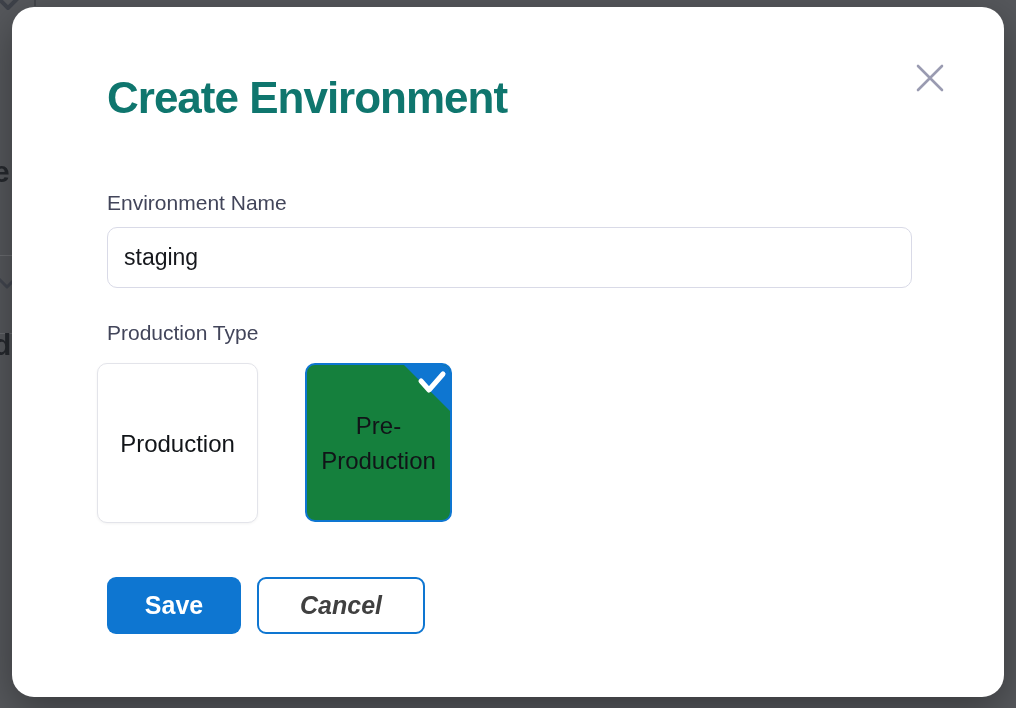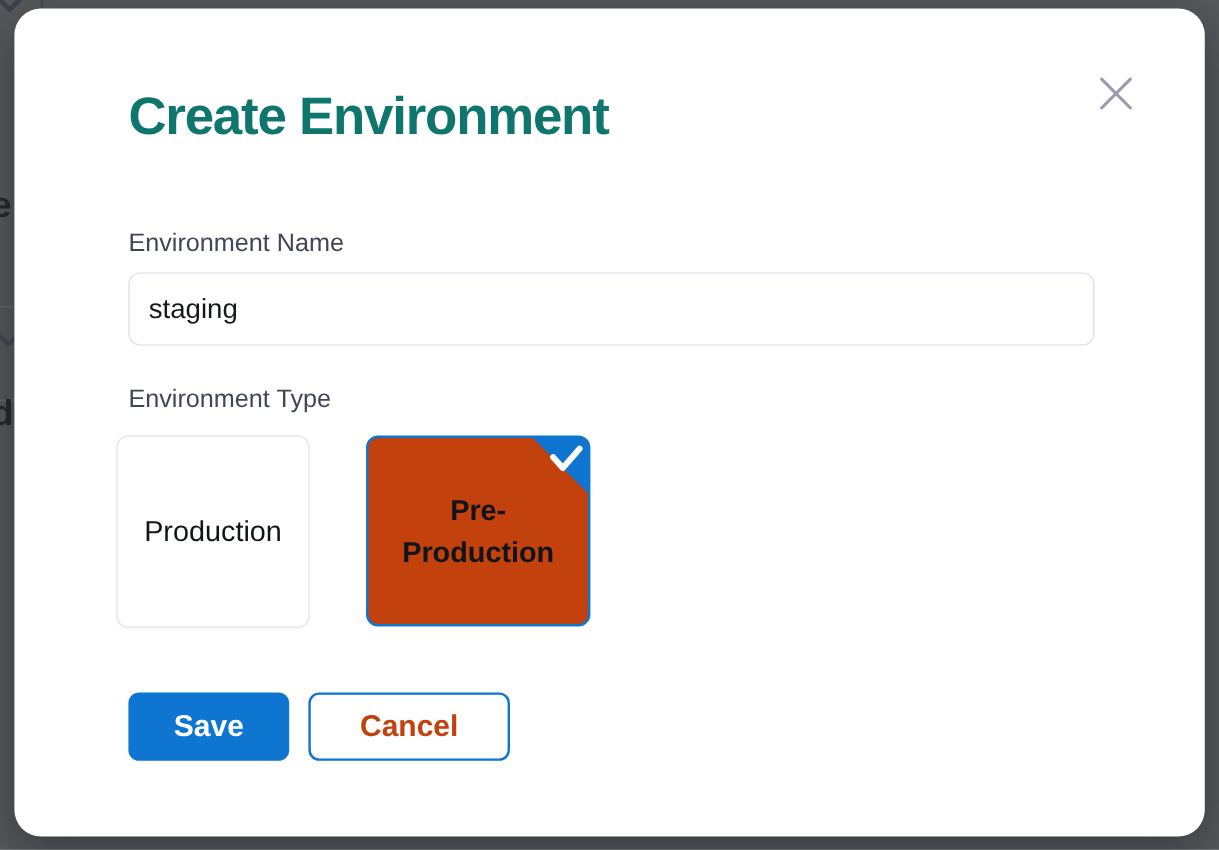--- a/index.html
+++ b/index.html
@@ -164,7 +164,7 @@
   <label class="field-label label-name">Environment Name</label>
   <input class="name-input" type="text" value="staging" style="">
 
-  <div class="field-label label-type">Environment Type</div>
+  <div class="field-label label-type">Production Type</div>
 
   <div class="type-cards">
 

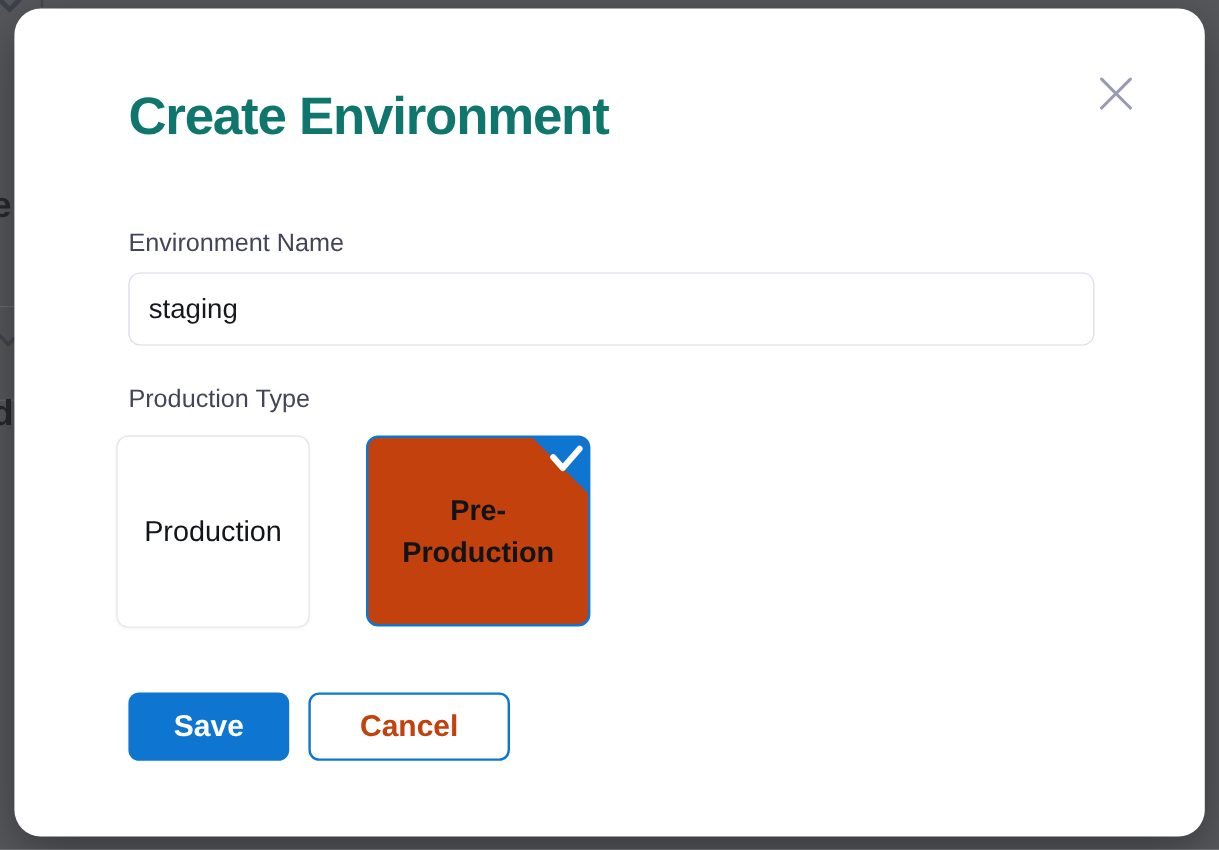--- a/index.html
+++ b/index.html
@@ -88,12 +88,11 @@
     padding: 0 10px;
   }
   .type-card.selected {
-    width: 187px; height: 159px;
+    width: 147px; height: 159px;
     border: 2px solid #0E76D1;
-    background: #c2410c;
+    background: #15803d;
     overflow: hidden;
     box-shadow: none;
-    font-weight: bold;
   }
   .selected-corner {
     position: absolute;

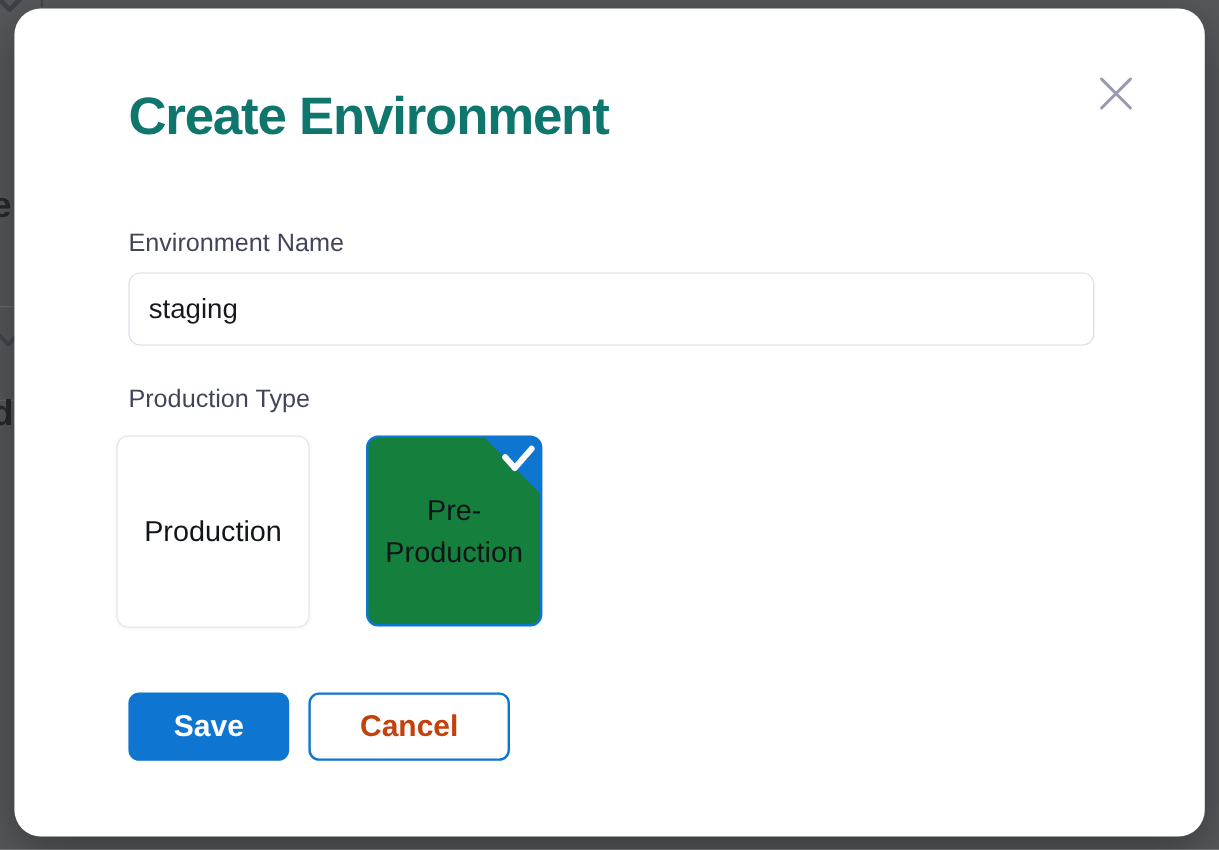--- a/index.html
+++ b/index.html
@@ -124,7 +124,8 @@
     width: 168px;
     background: #FFFFFF;
     border: 2px solid #0E76D1;
-    color: #c2410c;
+    color: #404040;
+    font-style: italic;
   }
 </style>
 </head>

